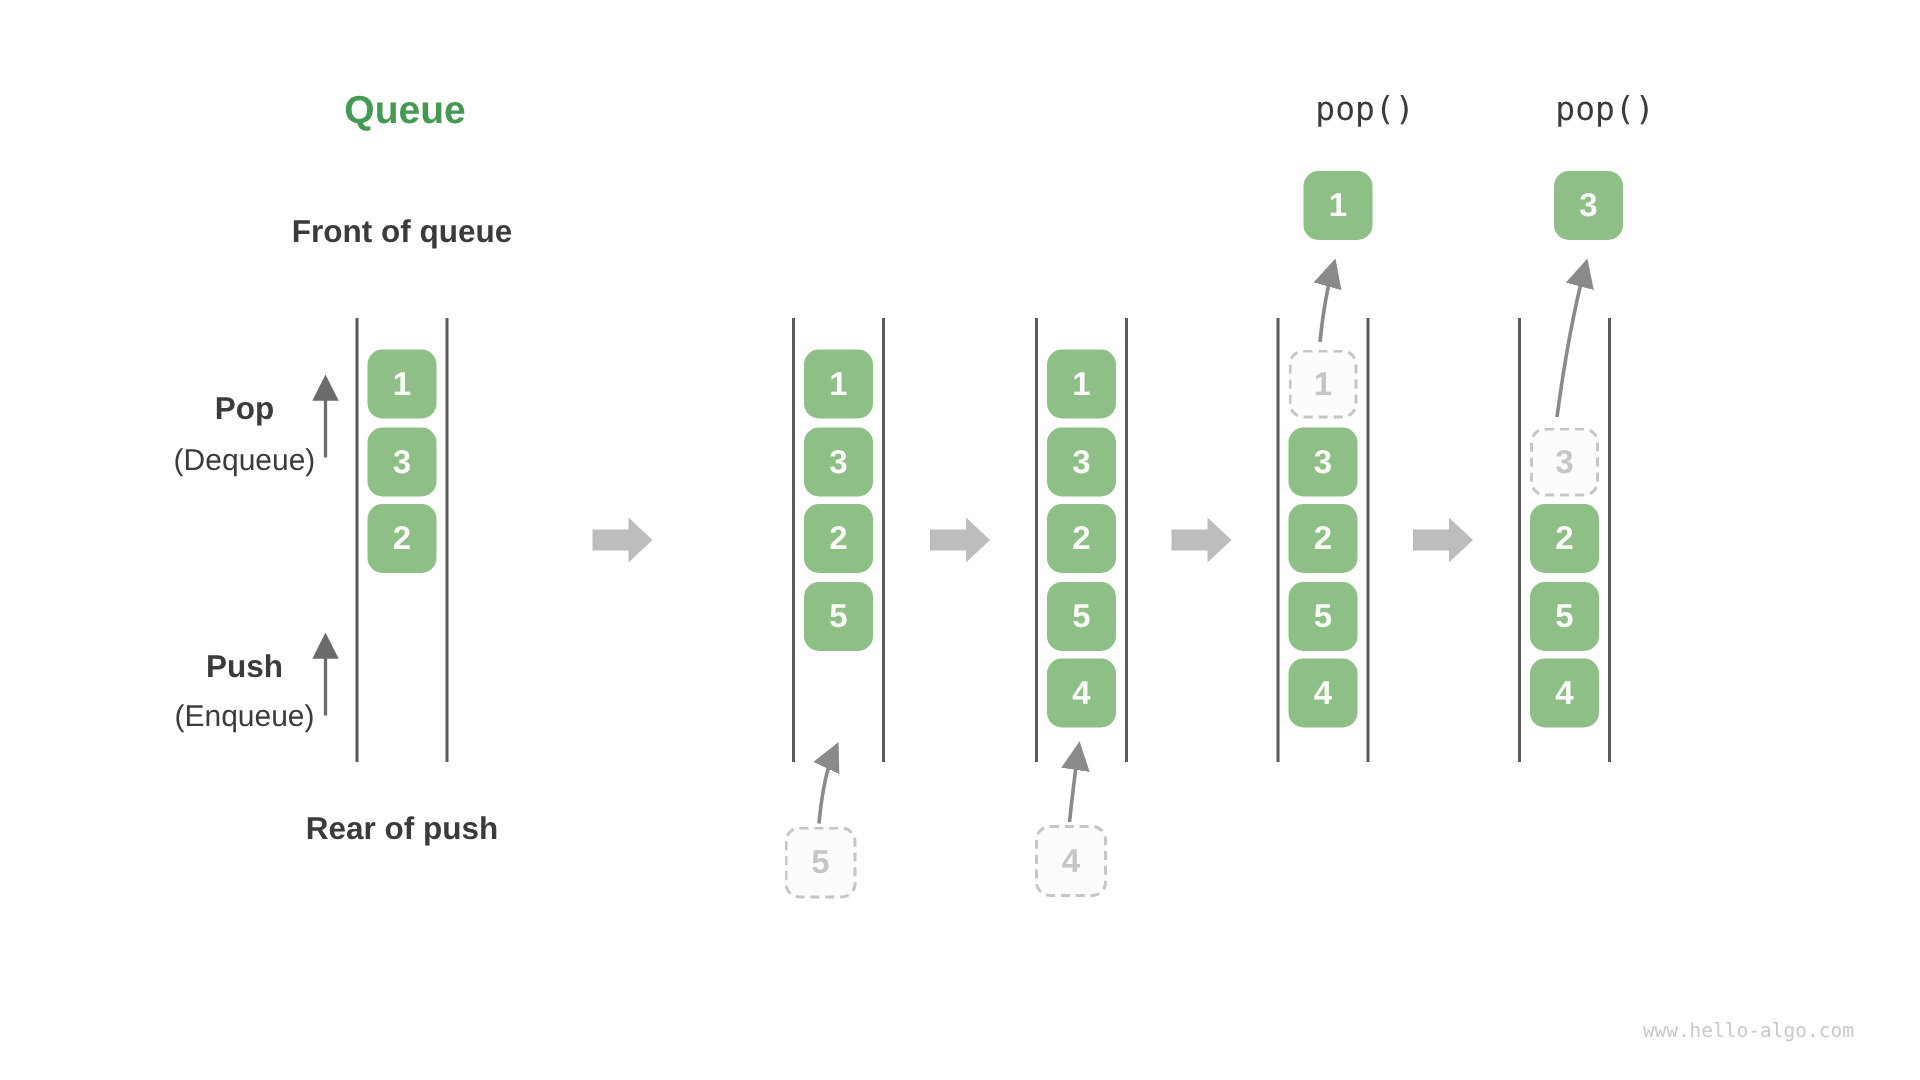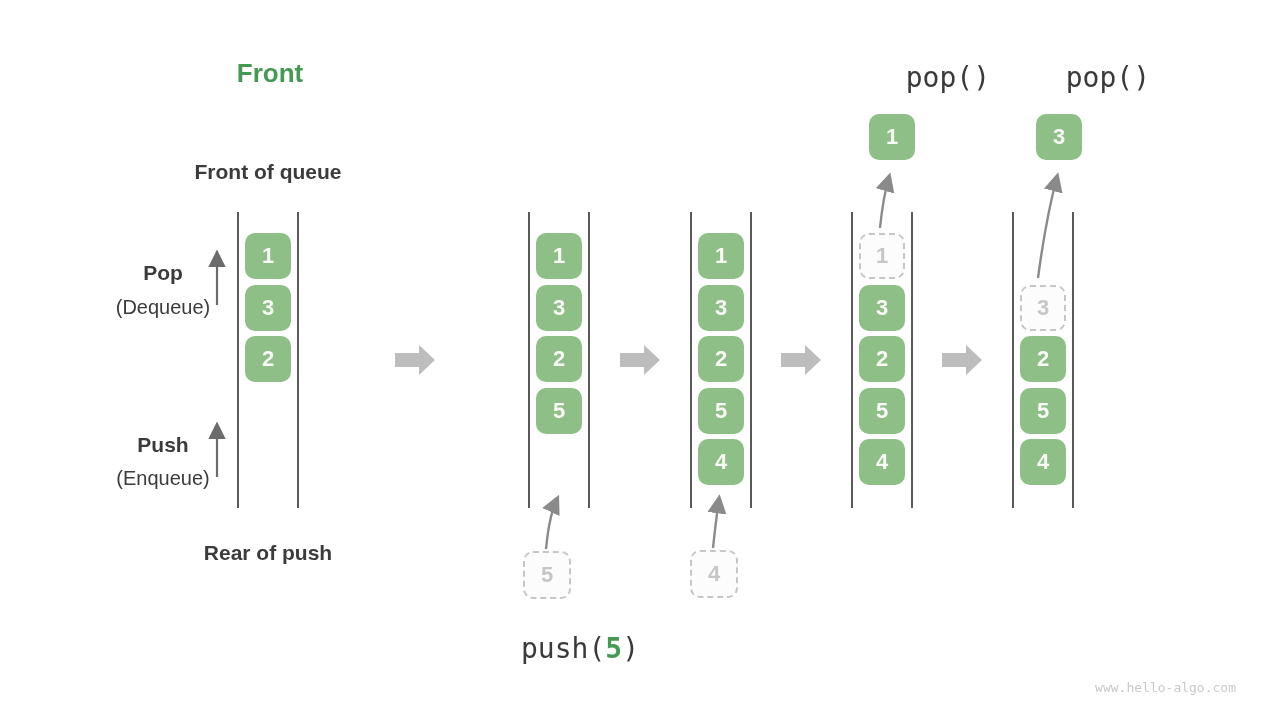--- a/index.html
+++ b/index.html
@@ -46,7 +46,7 @@
 
 <div class="canvas">
 
-  <div class="abs title" style="left:190px; top:58px;">Front</div>
+  <div class="abs title" style="left:190px; top:58px;">Queue</div>
 
   <div class="abs side-label bold" style="left:168px; top:160px;">Front of queue</div>
   <div class="abs side-label bold" style="left:168px; top:541px;">Rear of push</div>

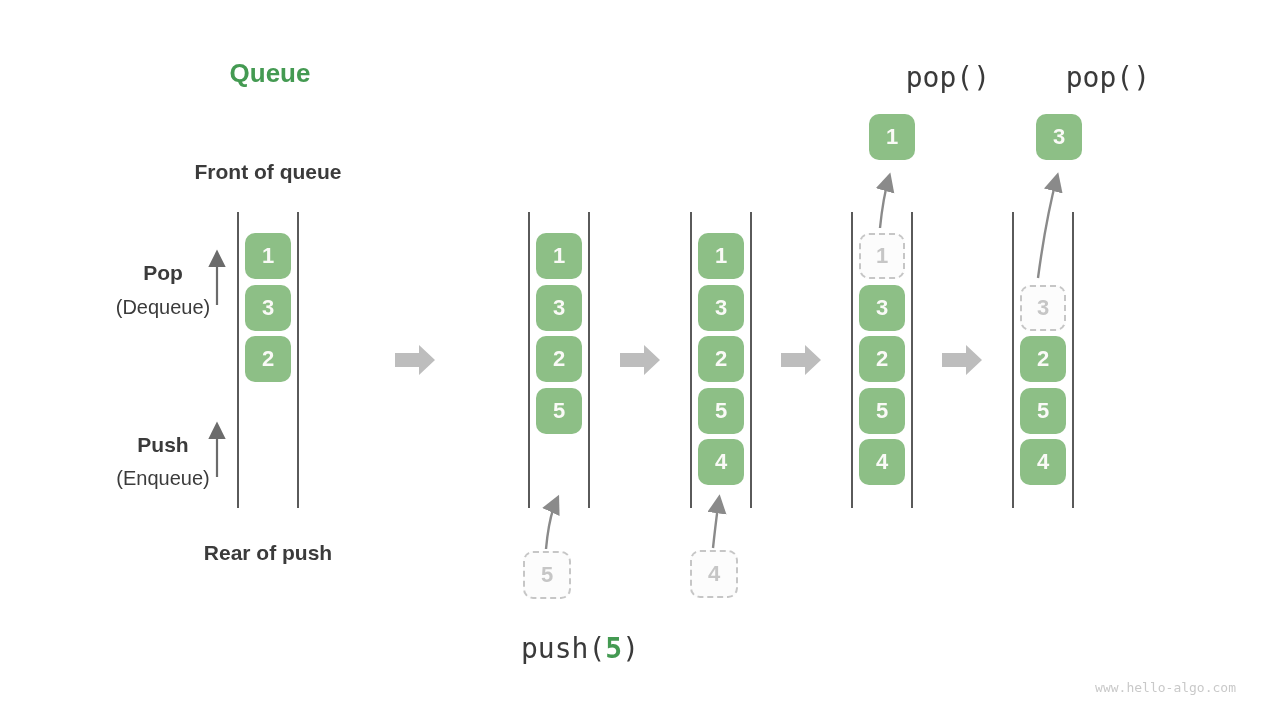--- a/index.html
+++ b/index.html
@@ -32,7 +32,7 @@
   }
   .mono { font-family:"DejaVu Sans Mono", monospace; }
   .op-label {
-    width:160px; text-align:right; font-size:28px; color:#3a3a3a;
+    width:160px; text-align:center; font-size:22px; color:#3a3a3a;
     letter-spacing:0px;
   }
   .op-label .arg { color:#449a52; font-weight:bold; }

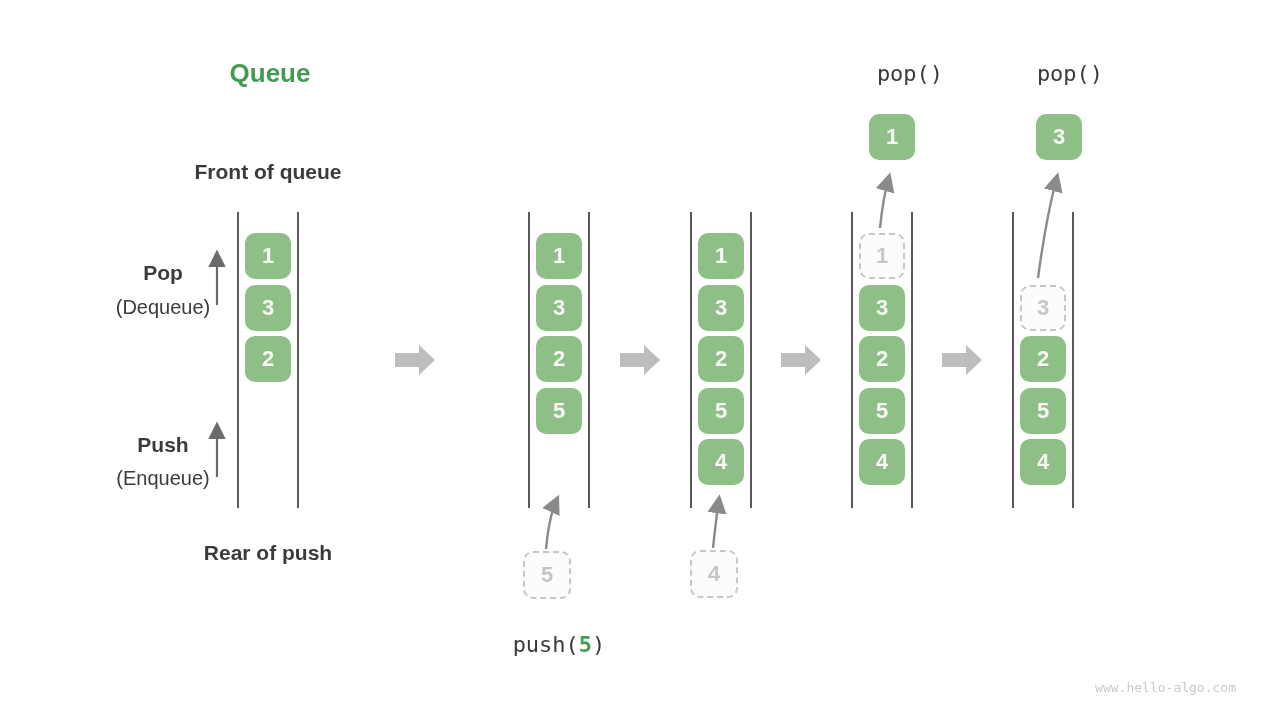--- a/index.html
+++ b/index.html
@@ -48,7 +48,7 @@
 
   <div class="abs title" style="left:190px; top:58px;">Queue</div>
 
-  <div class="abs side-label bold" style="left:168px; top:160px;">Front of queue</div>
+  <div class="abs side-label bold" style="left:168px; top:143px;">Front of queue</div>
   <div class="abs side-label bold" style="left:168px; top:541px;">Rear of push</div>
 
   <div class="abs side-label reg" style="left:63px; top:296px;">(Dequeue)</div>

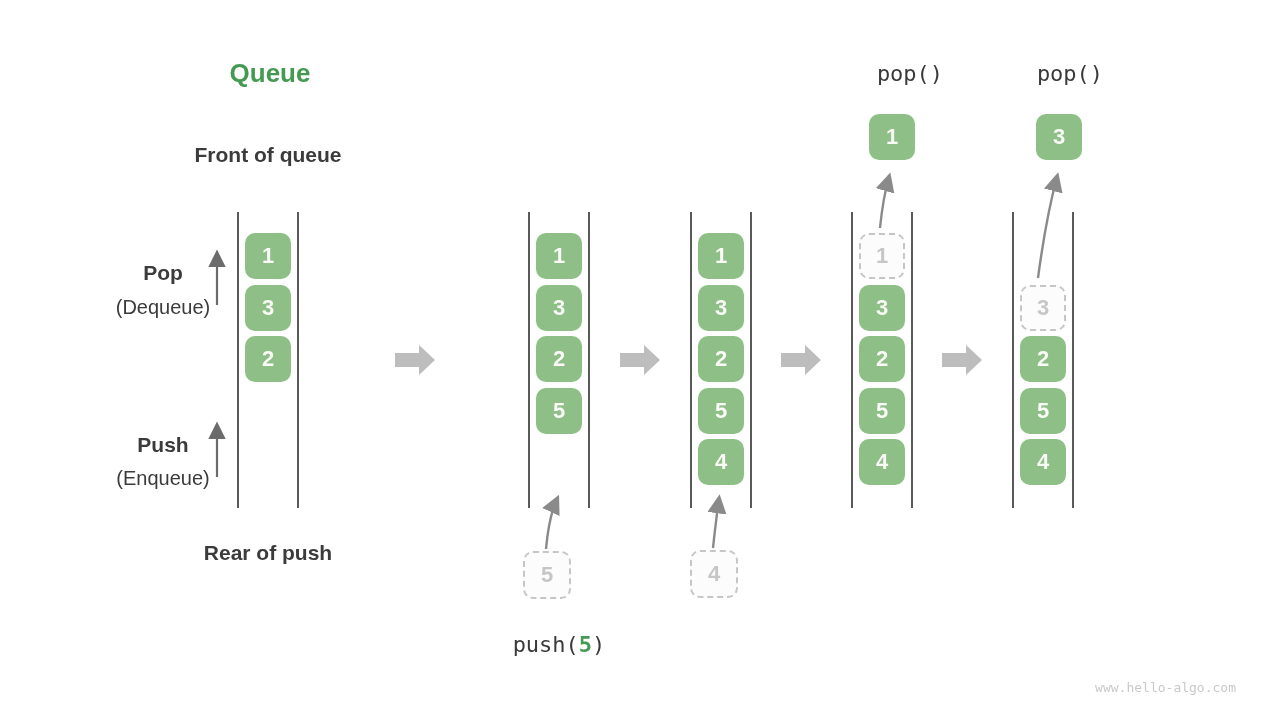--- a/index.html
+++ b/index.html
@@ -59,7 +59,6 @@
   <div class="abs mono op-label" style="left:830px; top:61px;">pop()</div>
   <div class="abs mono op-label" style="left:990px; top:61px;">pop()</div>
 
-  <div class="abs mono op-label" style="left:479px; top:632px;"><span>push(</span><span class="arg">5</span><span>)</span></div>
 
   <div class="abs wall" style="left:237px;"></div>
   <div class="abs wall" style="left:297px;"></div>

